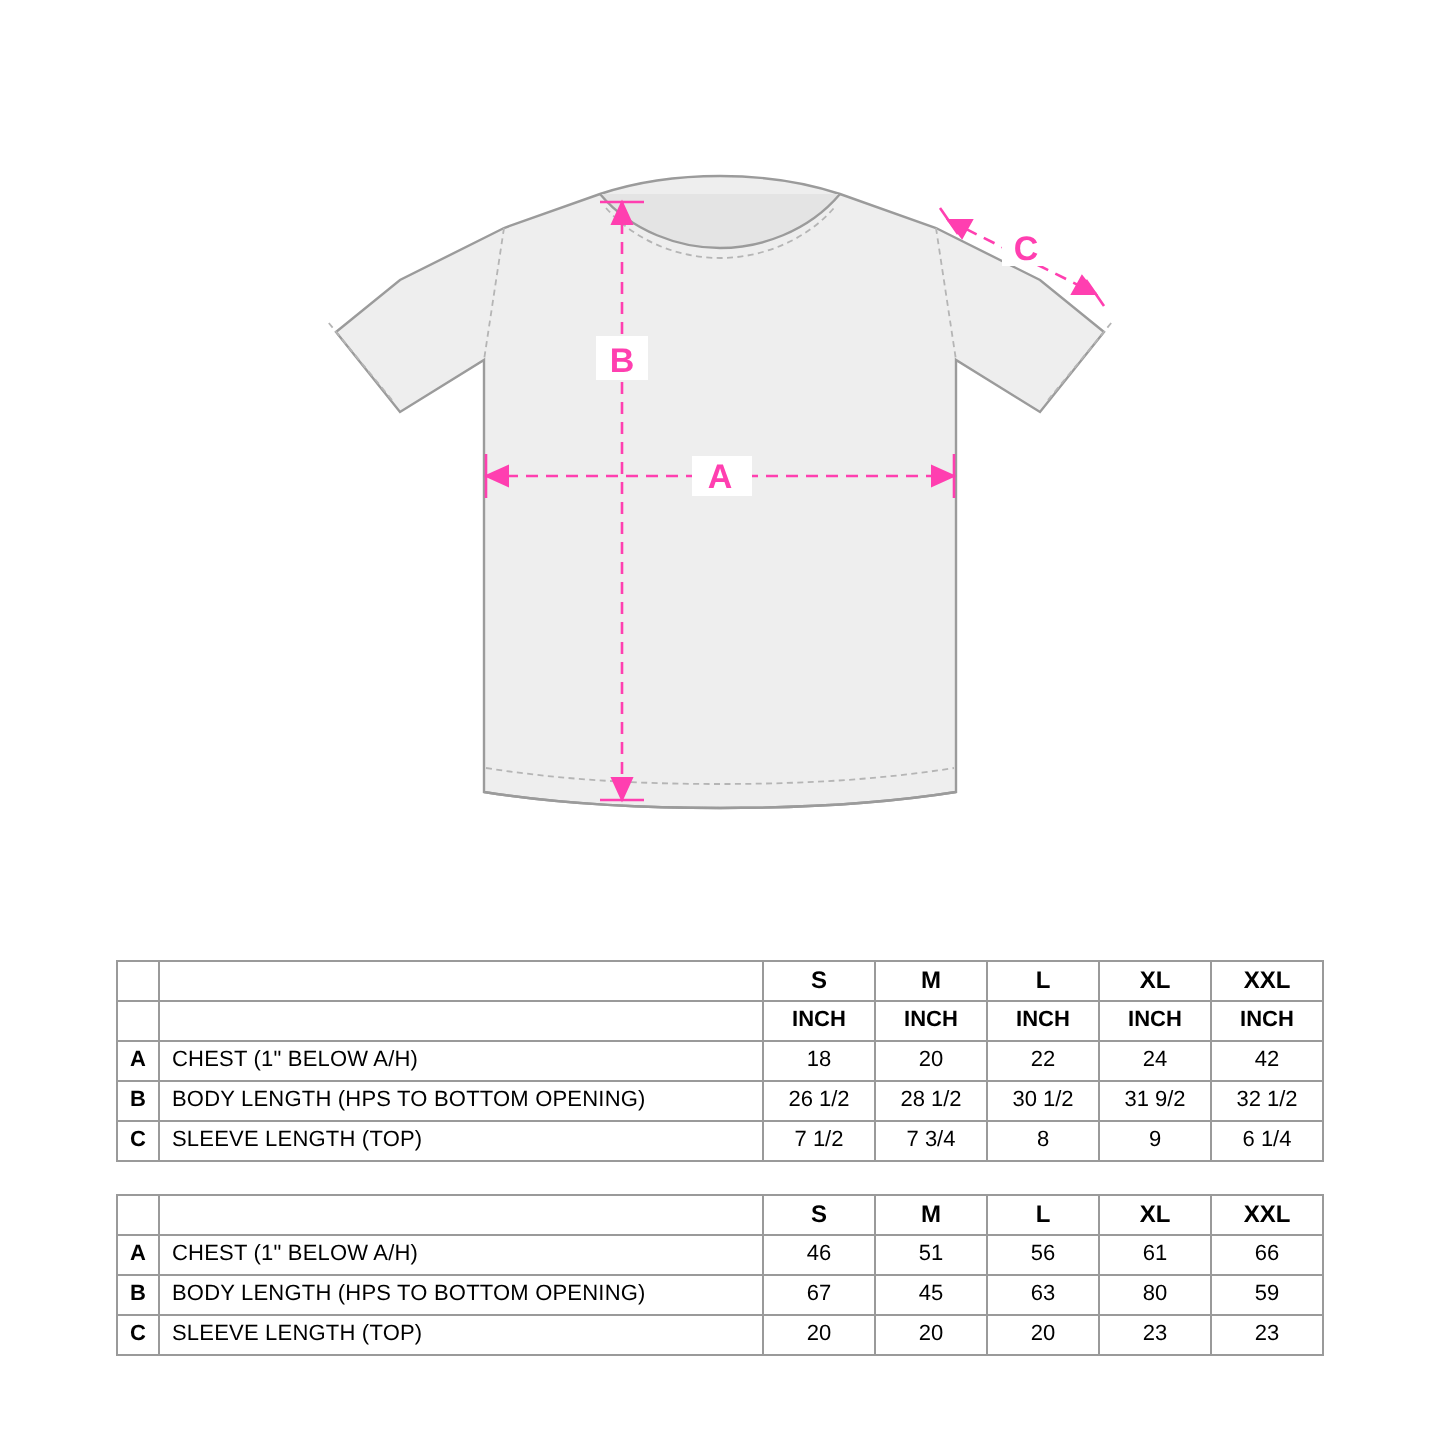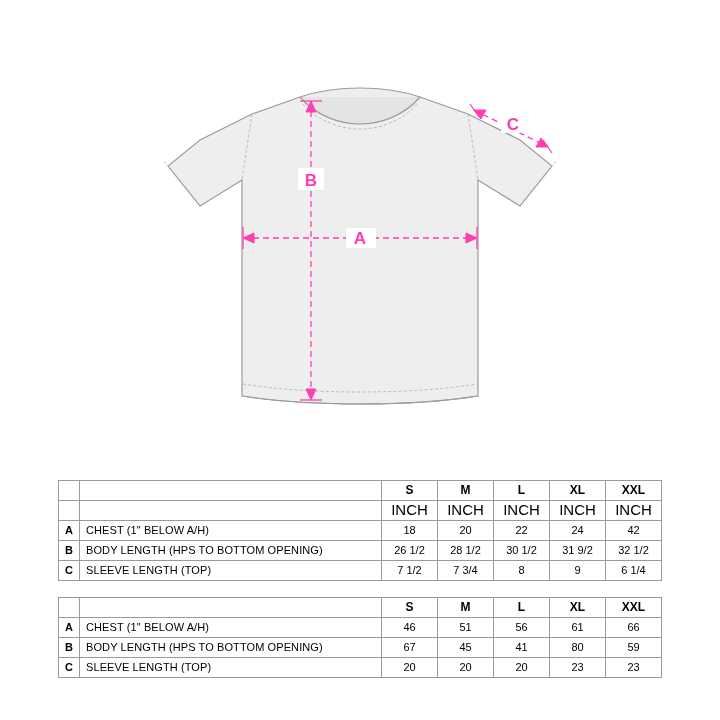--- a/index.html
+++ b/index.html
@@ -73,8 +73,8 @@
     font-size: 12px;
   }
   .size-table .unit-cell {
-    font-weight: normal;
-    font-size: 15px;
+    font-weight: bold;
+    font-size: 11px;
   }
   .size-table .blank {
     border: 1px solid #9a9a9a;

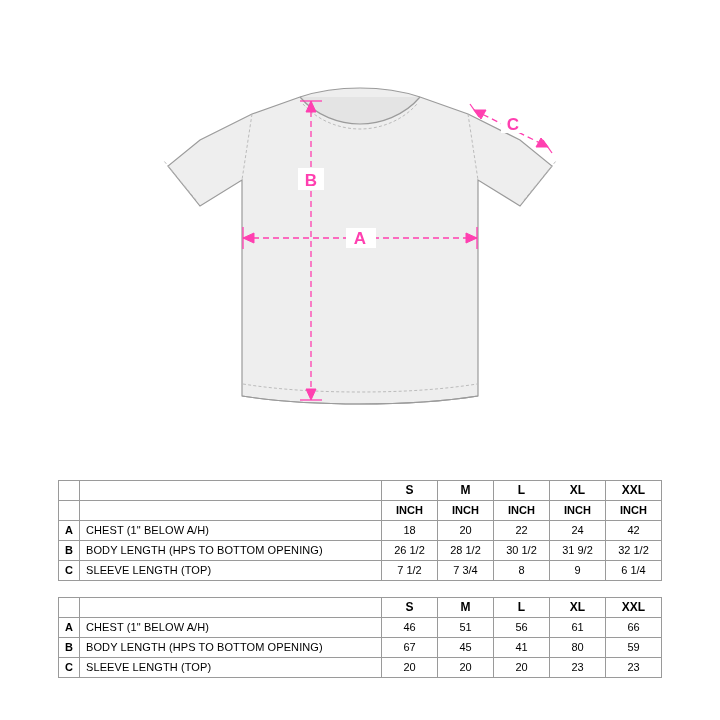--- a/index.html
+++ b/index.html
@@ -228,7 +228,7 @@
       <td class="col-desc">BODY LENGTH (HPS TO BOTTOM OPENING)</td>
       <td class="col-size">67</td>
       <td class="col-size">45</td>
-      <td class="col-size">41</td>
+      <td class="col-size">63</td>
       <td class="col-size">80</td>
       <td class="col-size">59</td>
     </tr>

